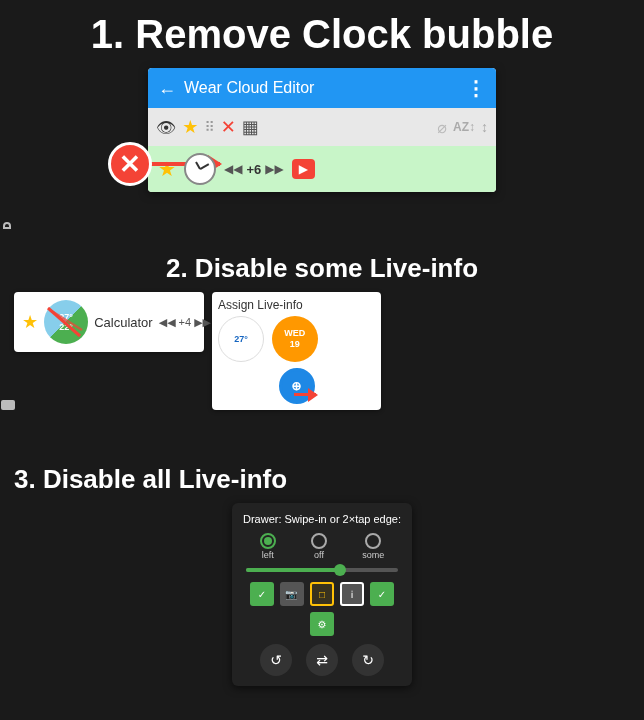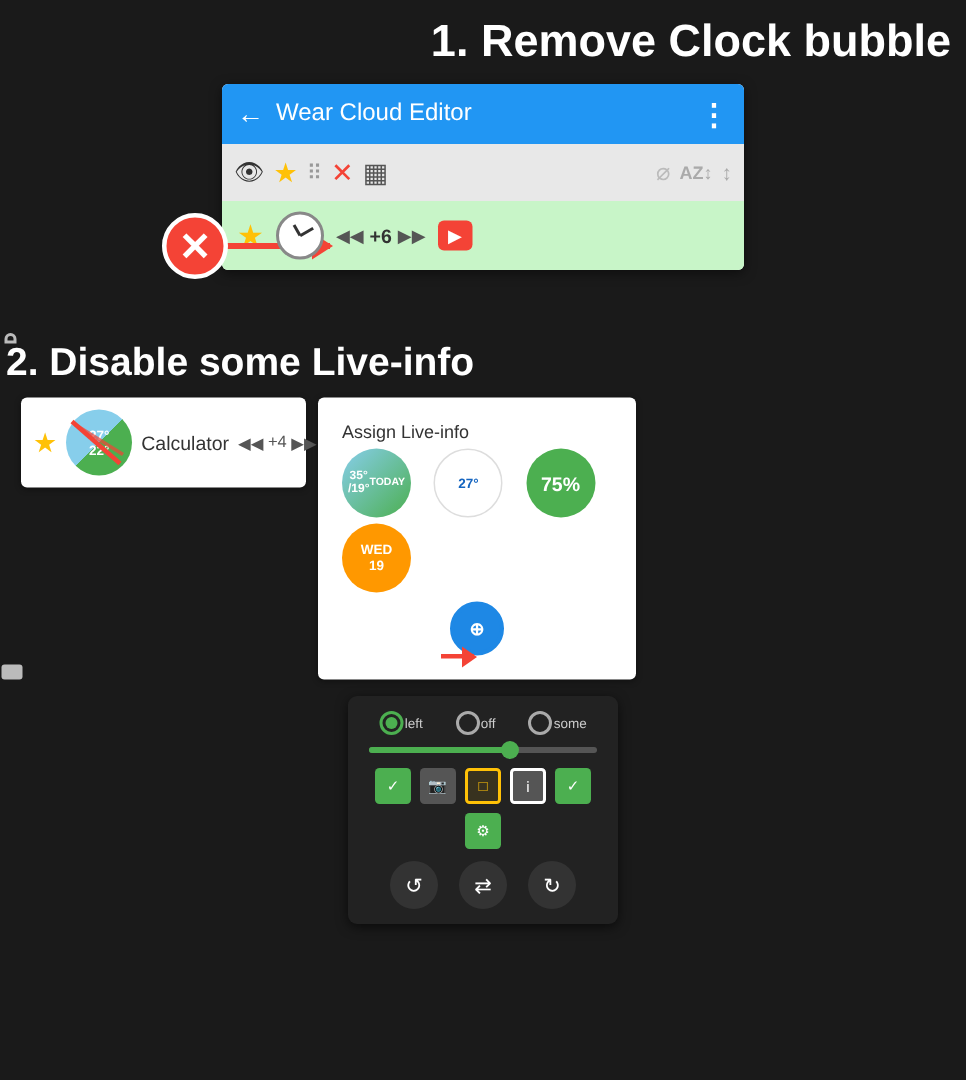--- a/index.html
+++ b/index.html
@@ -29,8 +29,8 @@
       right: 0;
     }
     .section1 .title {
-      font-size: 30px;
-      text-align: right;
+      font-size: 40px;
+      text-align: center;
       padding: 6px 10px;
     }
     .wear-editor-card {

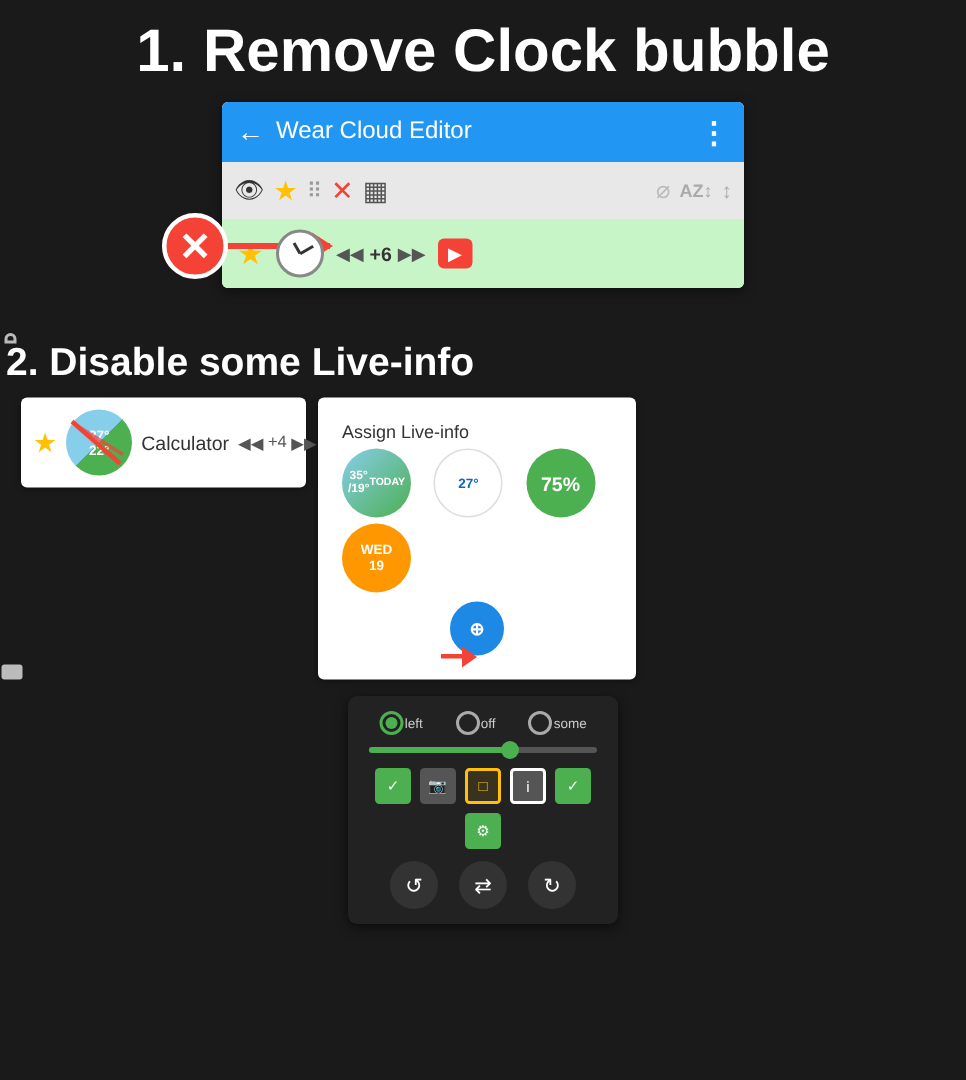--- a/index.html
+++ b/index.html
@@ -207,8 +207,9 @@
     }
     .section2 .title {
       font-size: 26px;
-      text-align: left;
-      padding: 4px 4px;
+      text-align: center;
+      padding: 4px 30px;
+      margin-top: 27px;
     }
     .section2-content {
       display: flex;

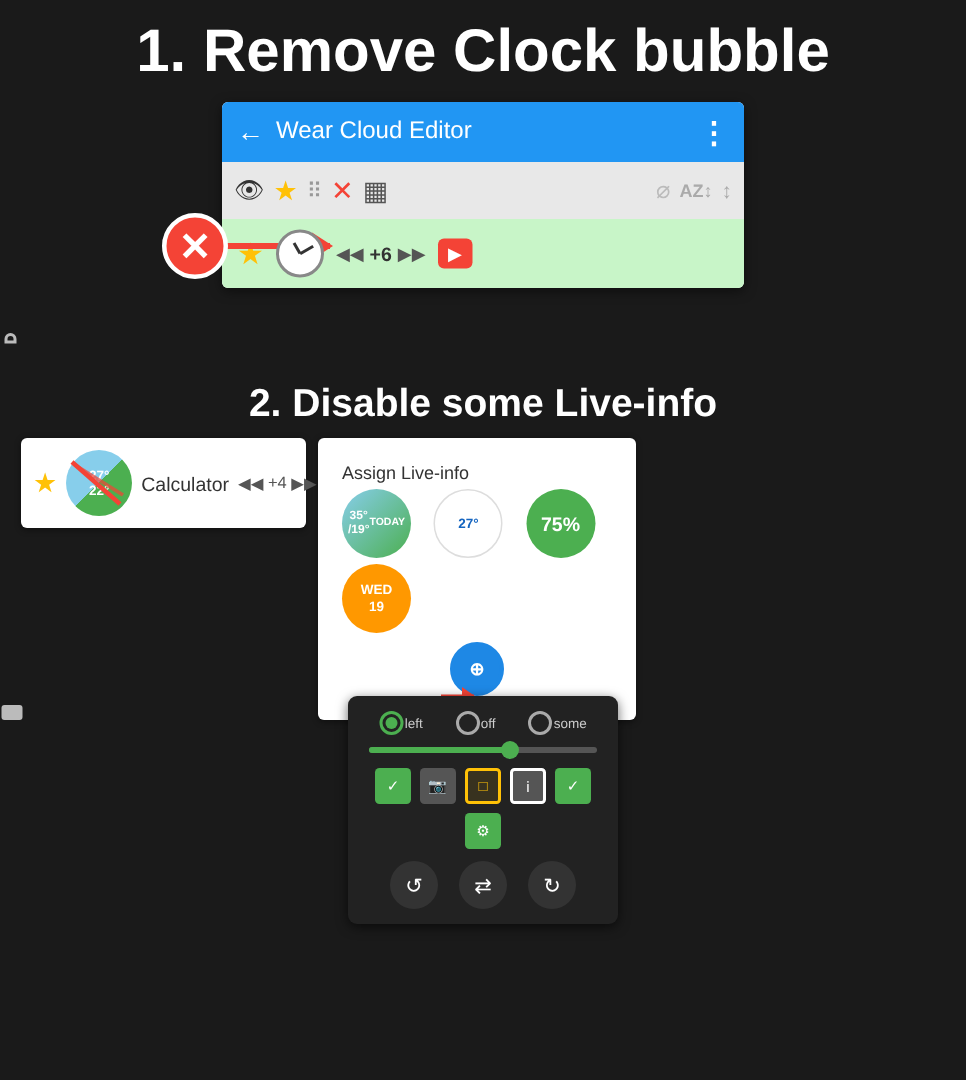--- a/index.html
+++ b/index.html
@@ -303,8 +303,8 @@
     .assign-live-card {
       background: white;
       border-radius: 4px;
-      padding: 16px;
-      width: 212px;
+      padding: 6px;
+      width: 169px;
       box-shadow: 0 1px 4px rgba(0,0,0,0.4);
       position: relative;
     }

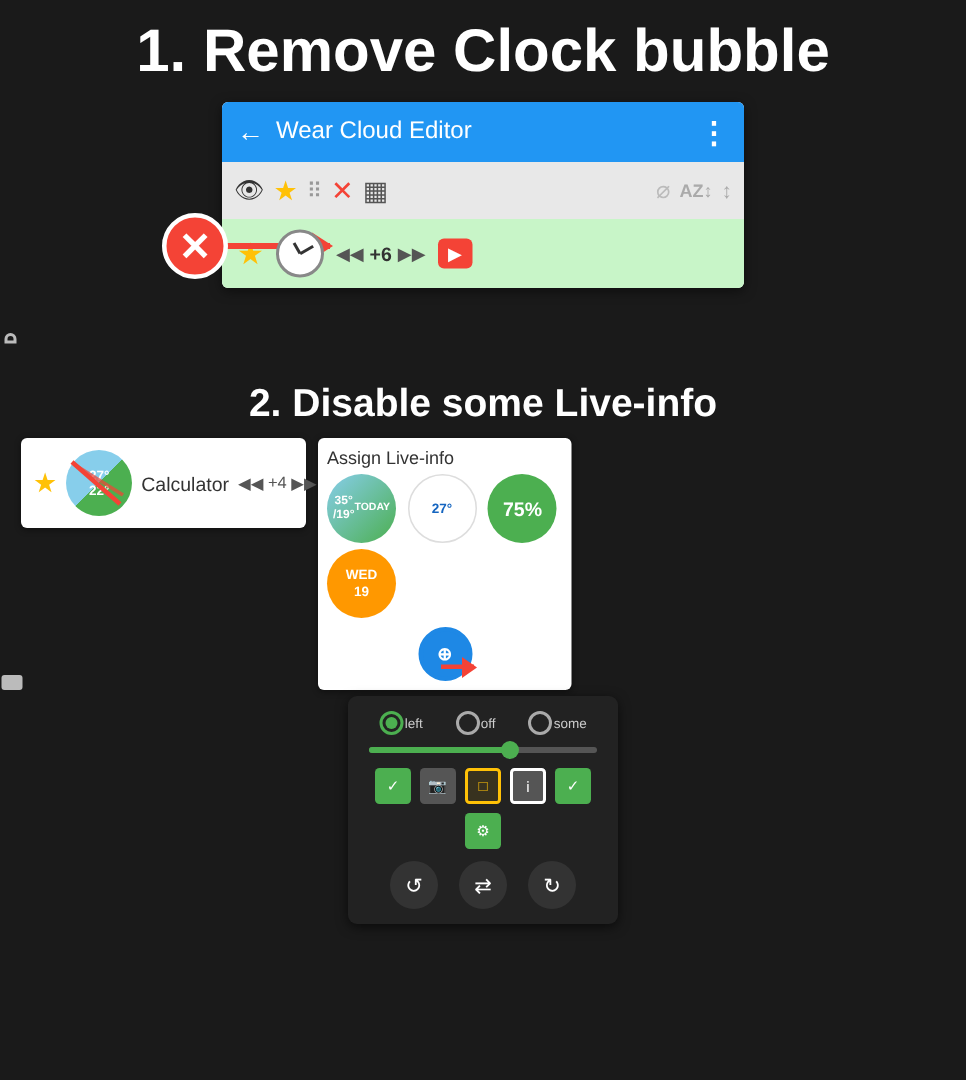--- a/index.html
+++ b/index.html
@@ -572,7 +572,6 @@
       <div class="assign-title">Assign Live-info</div>
       <div class="live-icons-grid">
 
-        <div class="li-icon li-weather" style="font-size:8px; color:white; text-align:center; line-height:1.1;">35°<br>/19°<br><span style="font-size:7px;">TODAY</span></div>
         <div class="li-icon li-temp27" style="border:1px solid #ddd; background:white; color:#1565C0; font-size:9px;">27°</div>
 
         <div class="li-icon li-percent" style="font-size:13px;">75%</div>

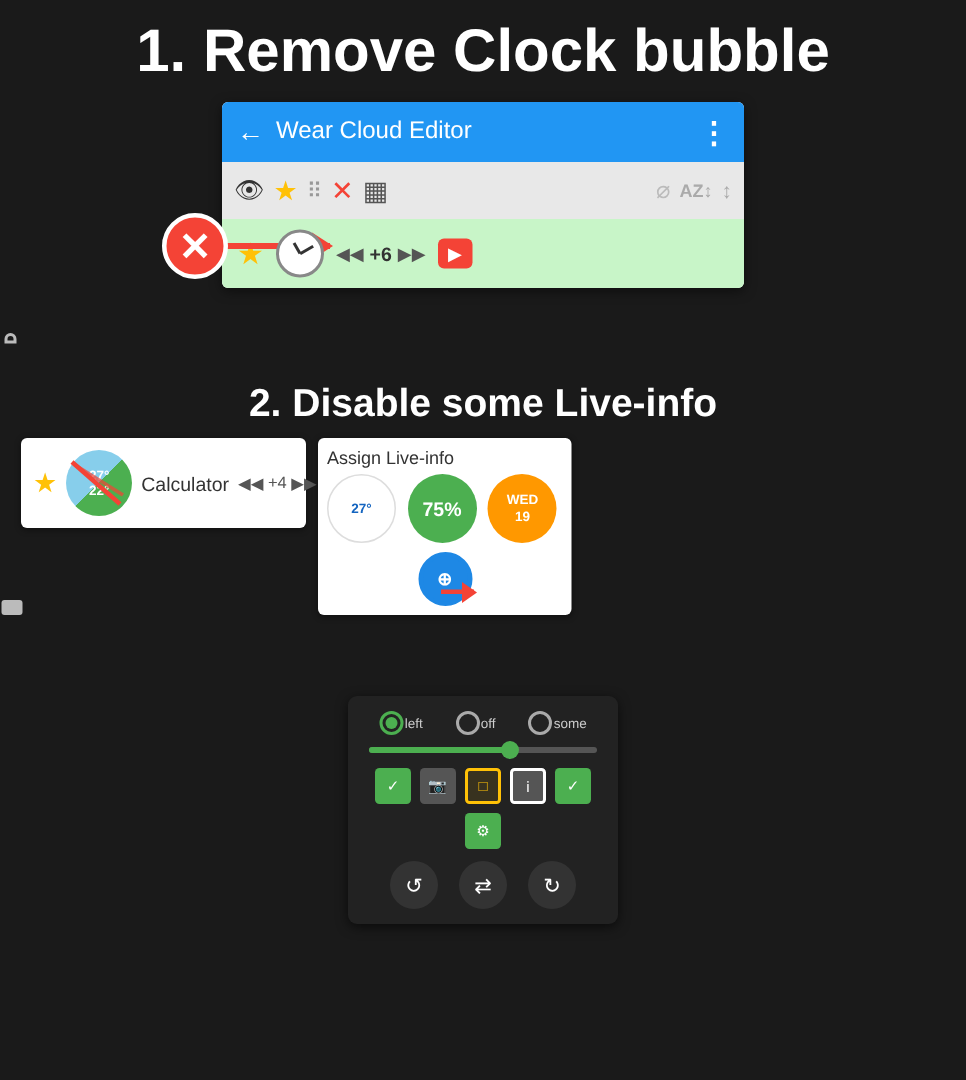--- a/index.html
+++ b/index.html
@@ -574,7 +574,6 @@
 
         <div class="li-icon li-temp27" style="border:1px solid #ddd; background:white; color:#1565C0; font-size:9px;">27°</div>
 
-        <div class="li-icon li-percent" style="font-size:13px;">75%</div>
         <div class="li-icon li-wed" style="color:white; font-size:9px; text-align:center; line-height:1.2;">WED<br>19</div>
       </div>
 

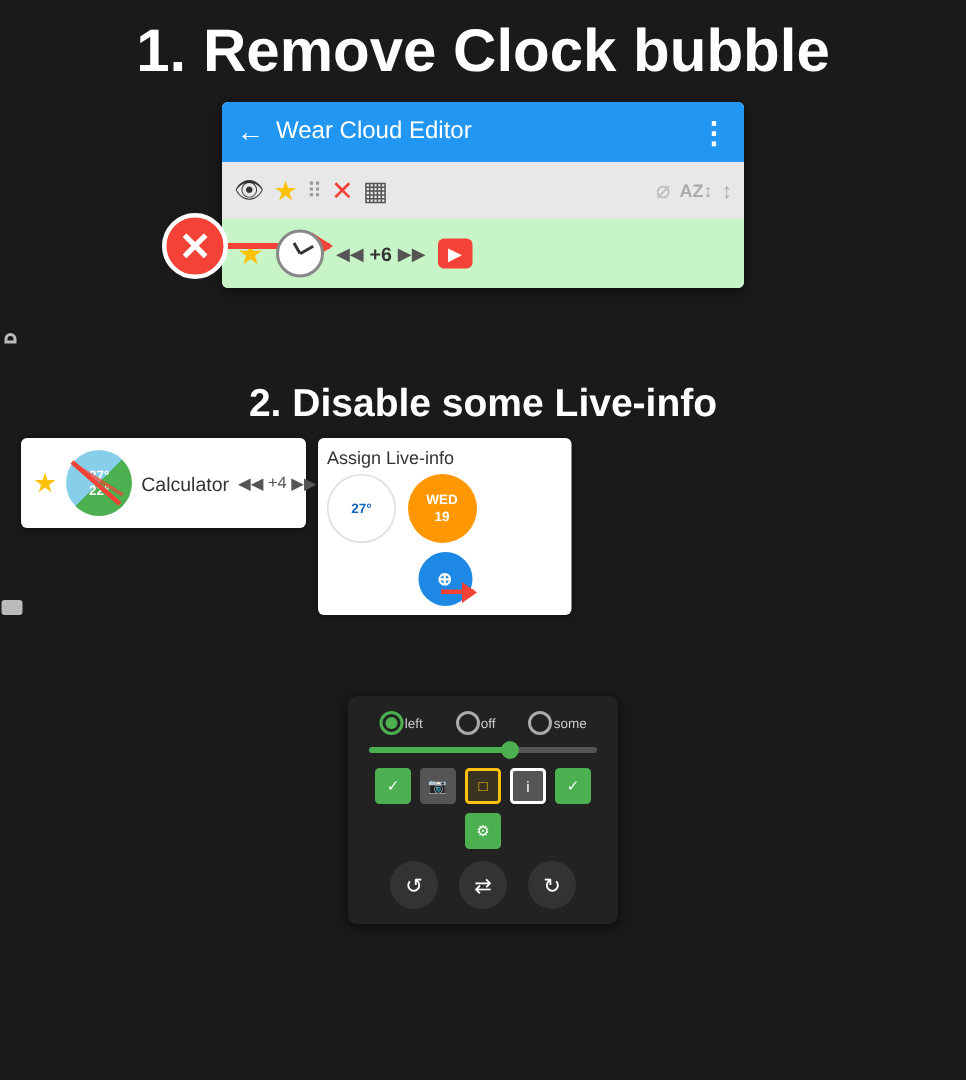--- a/index.html
+++ b/index.html
@@ -586,6 +586,7 @@
 </div>
 
 <div class="section3">
+  <div class="section-title title">3. Disable all Live-info</div>
   <div class="drawer-card">
     <div class="drawer-options">
       <div class="drawer-option">

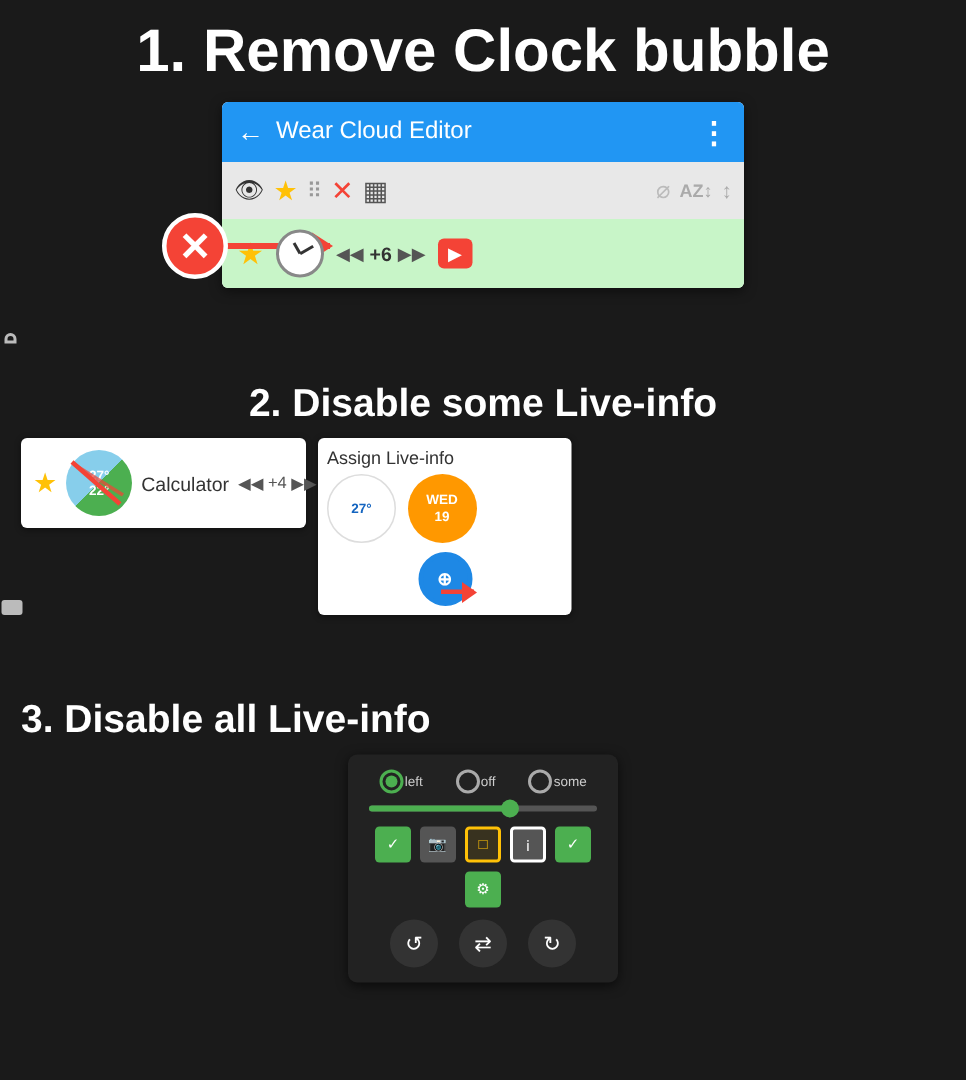--- a/index.html
+++ b/index.html
@@ -588,6 +588,10 @@
 <div class="section3">
   <div class="section-title title">3. Disable all Live-info</div>
   <div class="drawer-card">
+    <div class="drawer-title">
+      <span>Drawer:
+Swipe-in or 2×tap edge:</span>
+    </div>
     <div class="drawer-options">
       <div class="drawer-option">
         <div class="drawer-radio selected"></div>

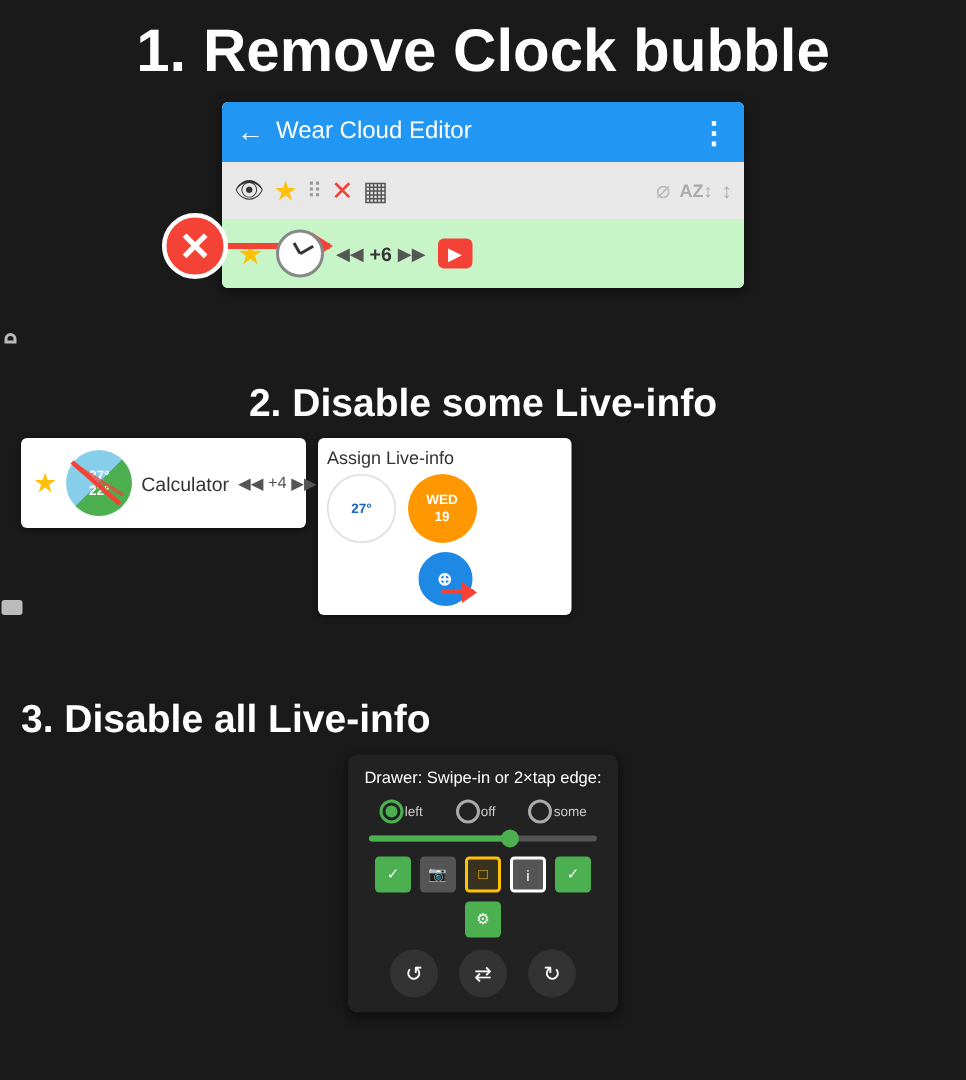--- a/index.html
+++ b/index.html
@@ -398,7 +398,7 @@
     }
     .drawer-option {
       display: flex;
-      flex-direction: row;
+      flex-direction: column;
       align-items: center;
       gap: 1px;
     }

